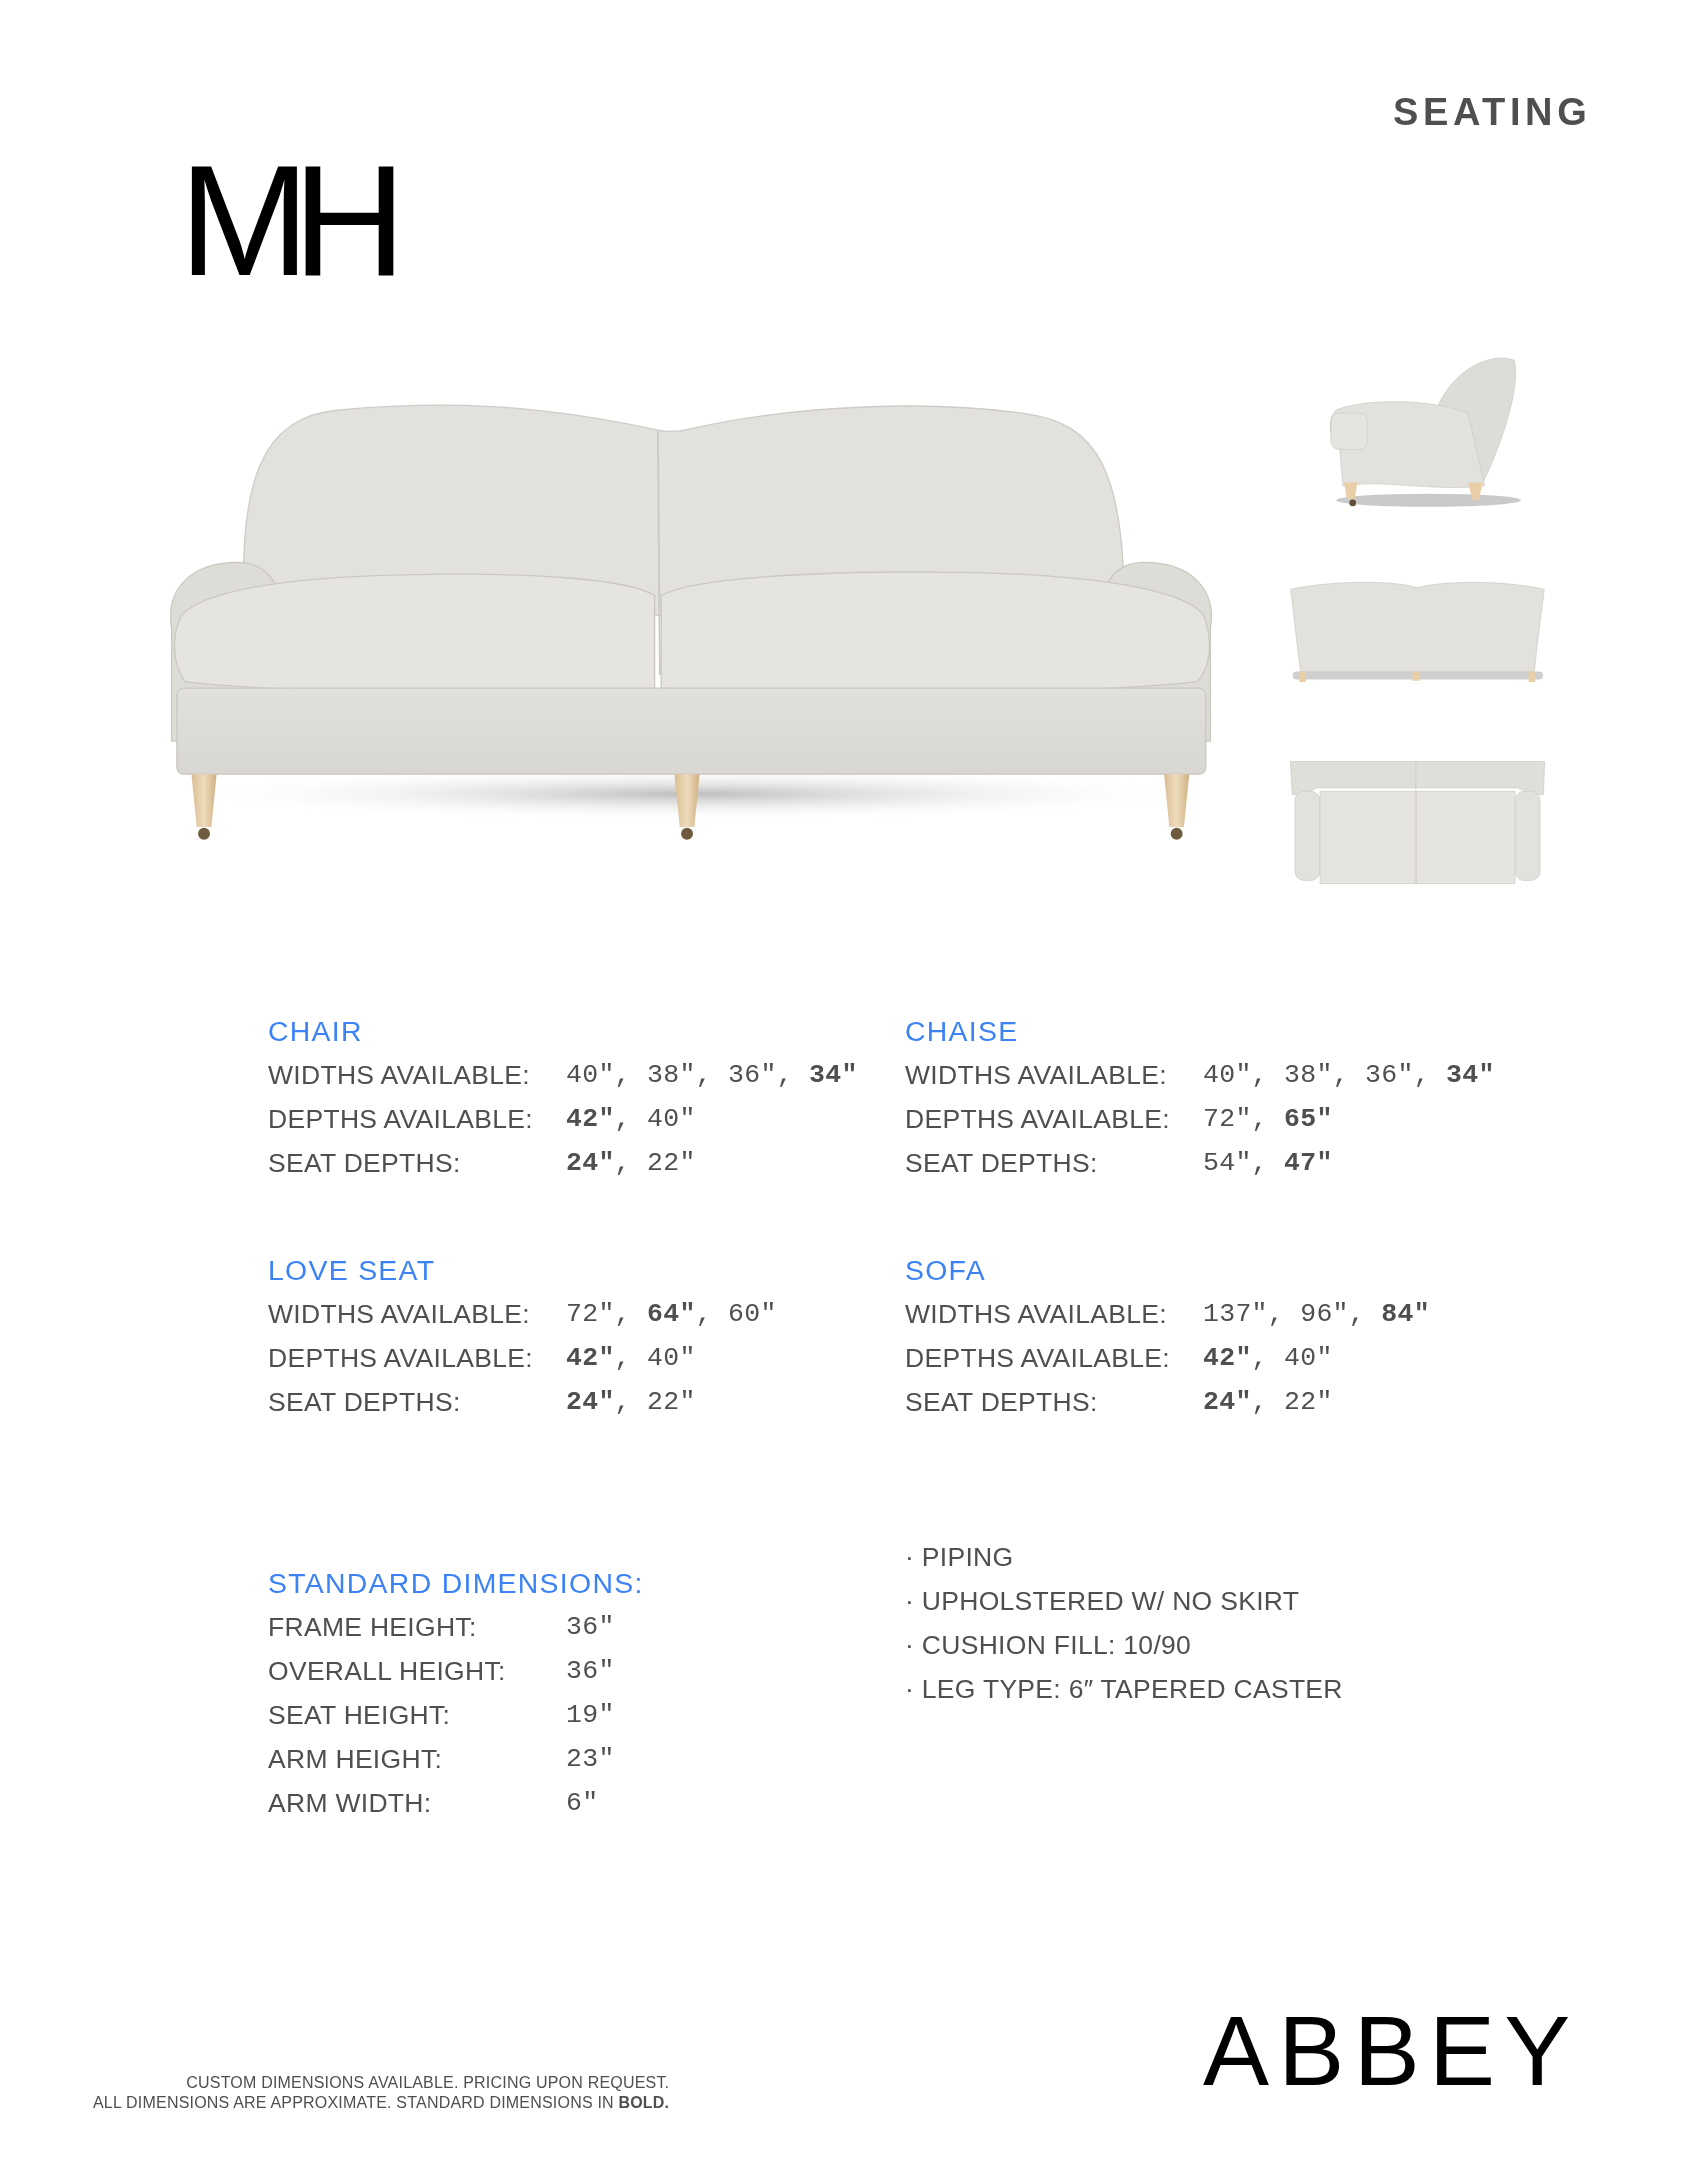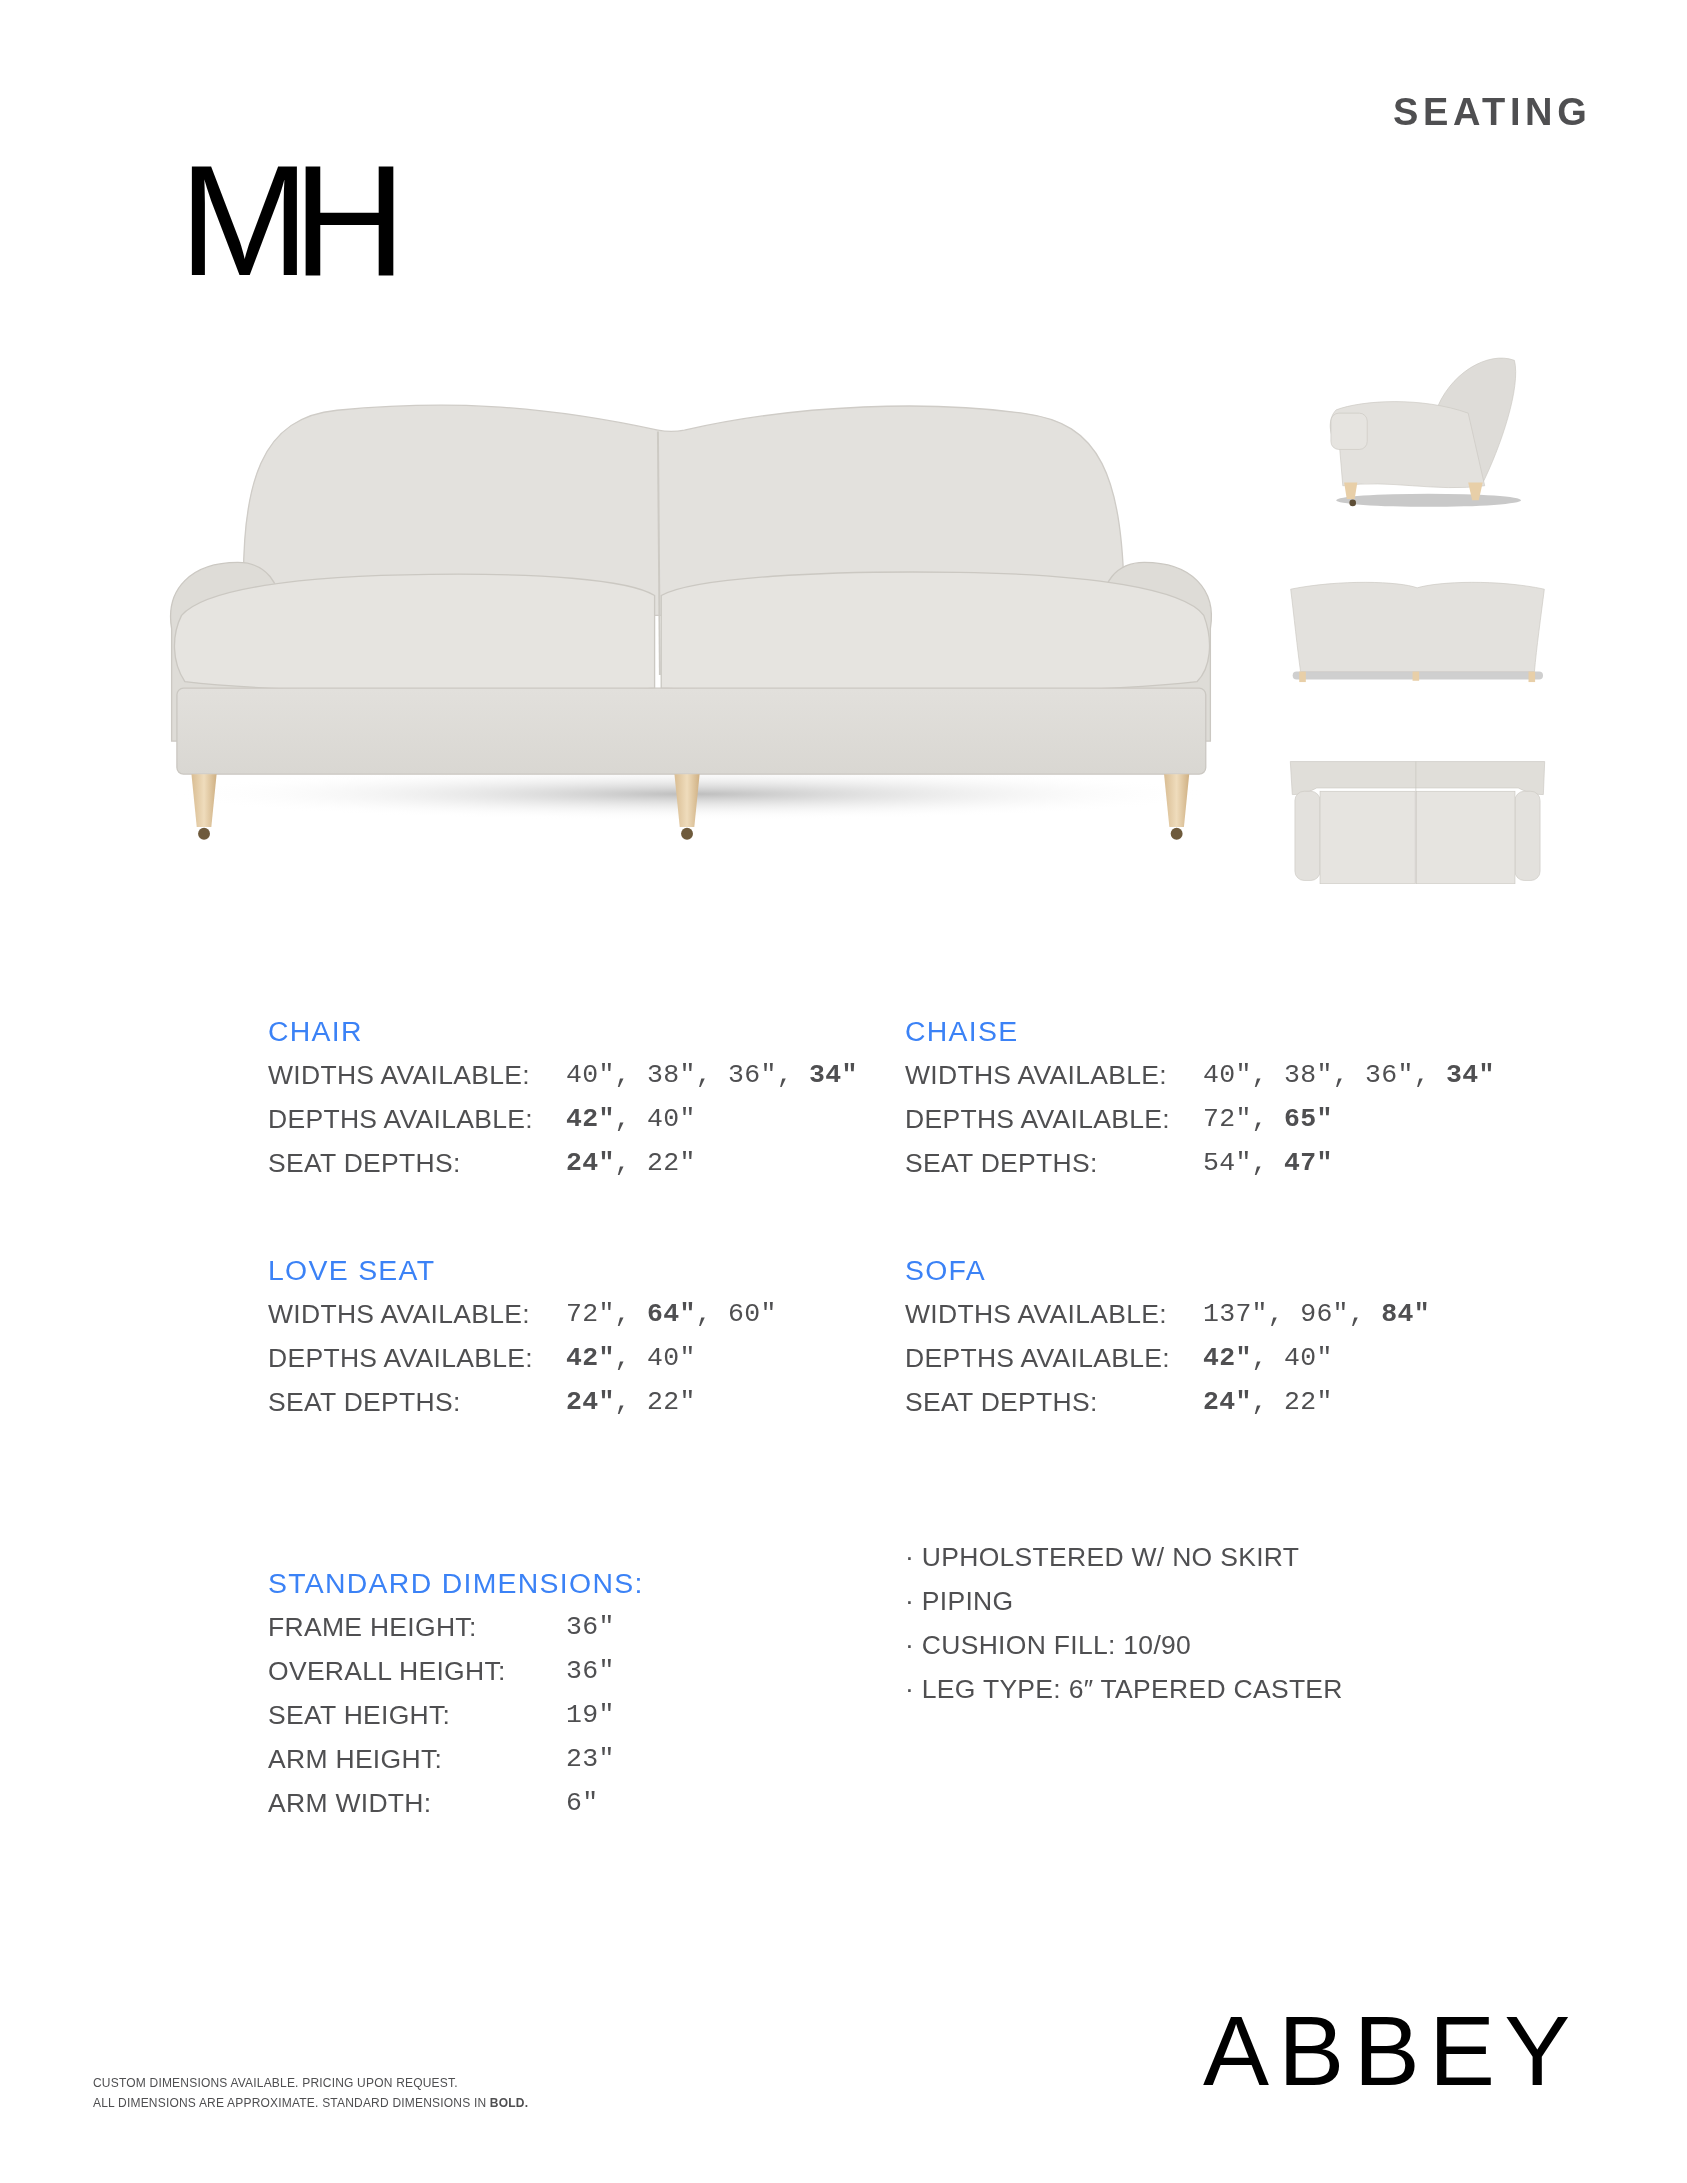--- a/index.html
+++ b/index.html
@@ -192,10 +192,10 @@
 
 <div class="section" style="left:905px; top:1535px;">
   <div class="row bullet">
+      <span class="lbl">· PIPING</span>
+    </div>
+  <div class="row bullet">
       <span class="lbl">· UPHOLSTERED W/ NO SKIRT</span>
-    </div>
-  <div class="row bullet">
-      <span class="lbl">· PIPING</span>
     </div>
   <div class="row bullet">
       <span class="lbl">· CUSHION FILL: 10/90</span>

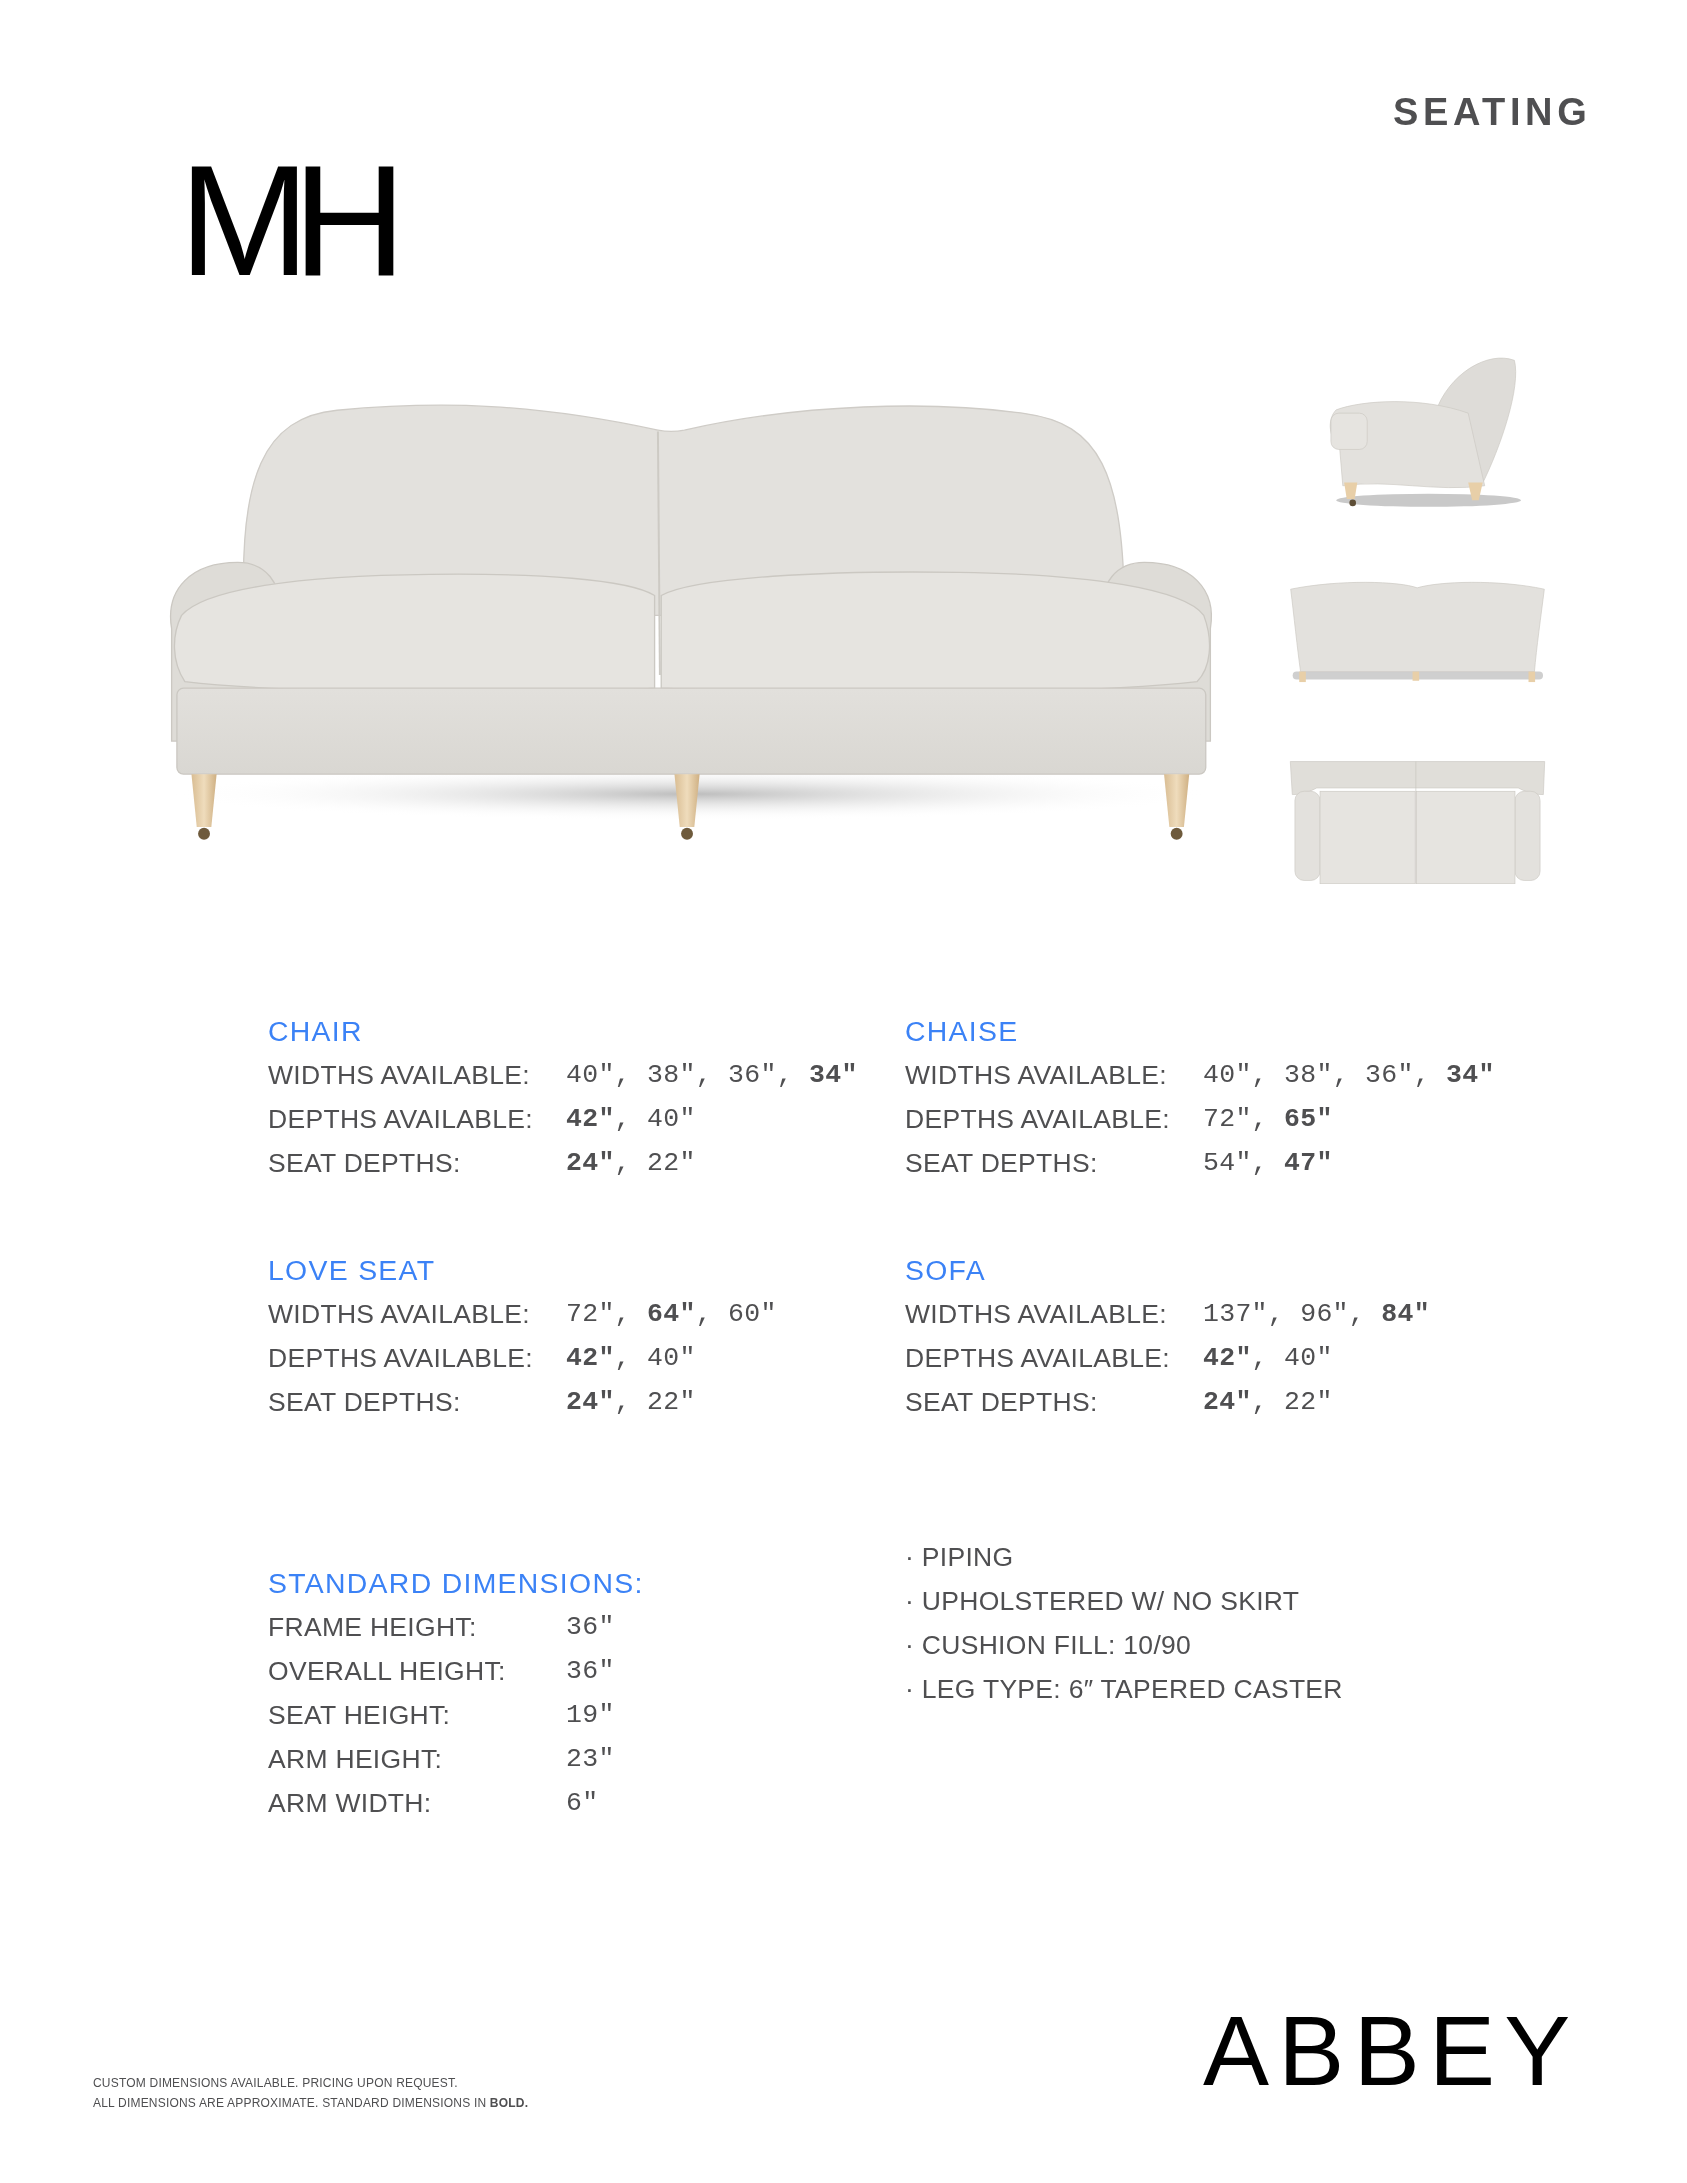--- a/index.html
+++ b/index.html
@@ -26,8 +26,8 @@
   .row .val b { font-weight: 700; }
   .row.bullet .lbl { left: 0; }
 
-  .footer-note { left: 93px; top: 2073px; font-size: 12px; line-height: 20px; color: #4f4f51;
-                 letter-spacing: 0.2px; }
+  .footer-note { left: 93px; top: 2073px; font-size: 16px; line-height: 20px; color: #4f4f51;
+                 letter-spacing: 0.2px; text-align: right; }
   .footer-note b { font-weight: 700; margin-top: 6px; }
   .logo-abbey { left: 1203px; top: 2001px; font-size: 99px; font-weight: 400; color: #000;
                 letter-spacing: 9.3px; line-height: 1; }

